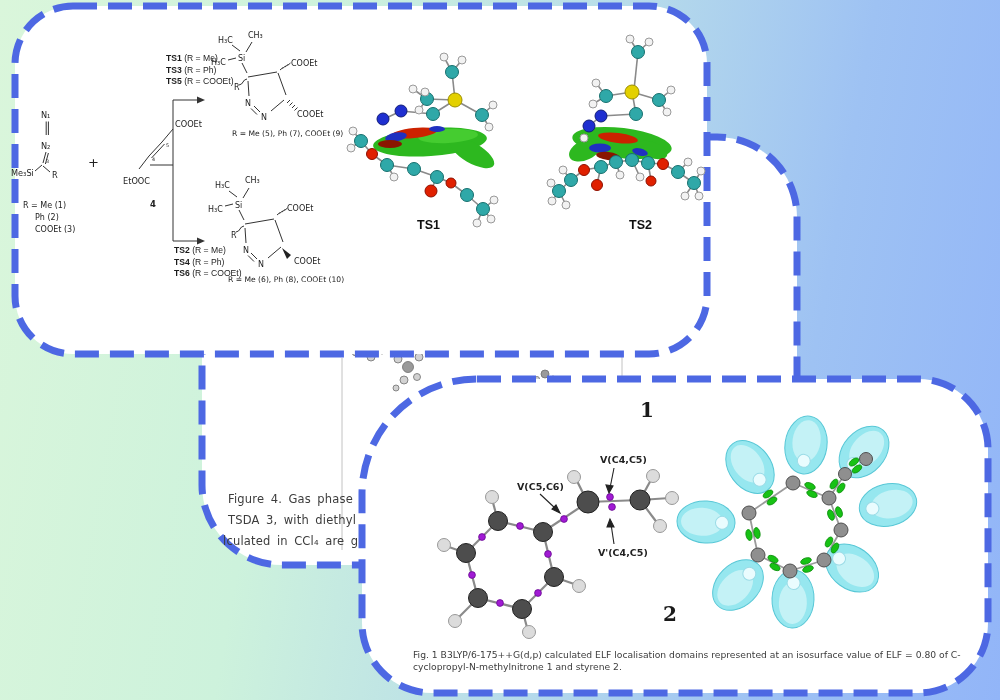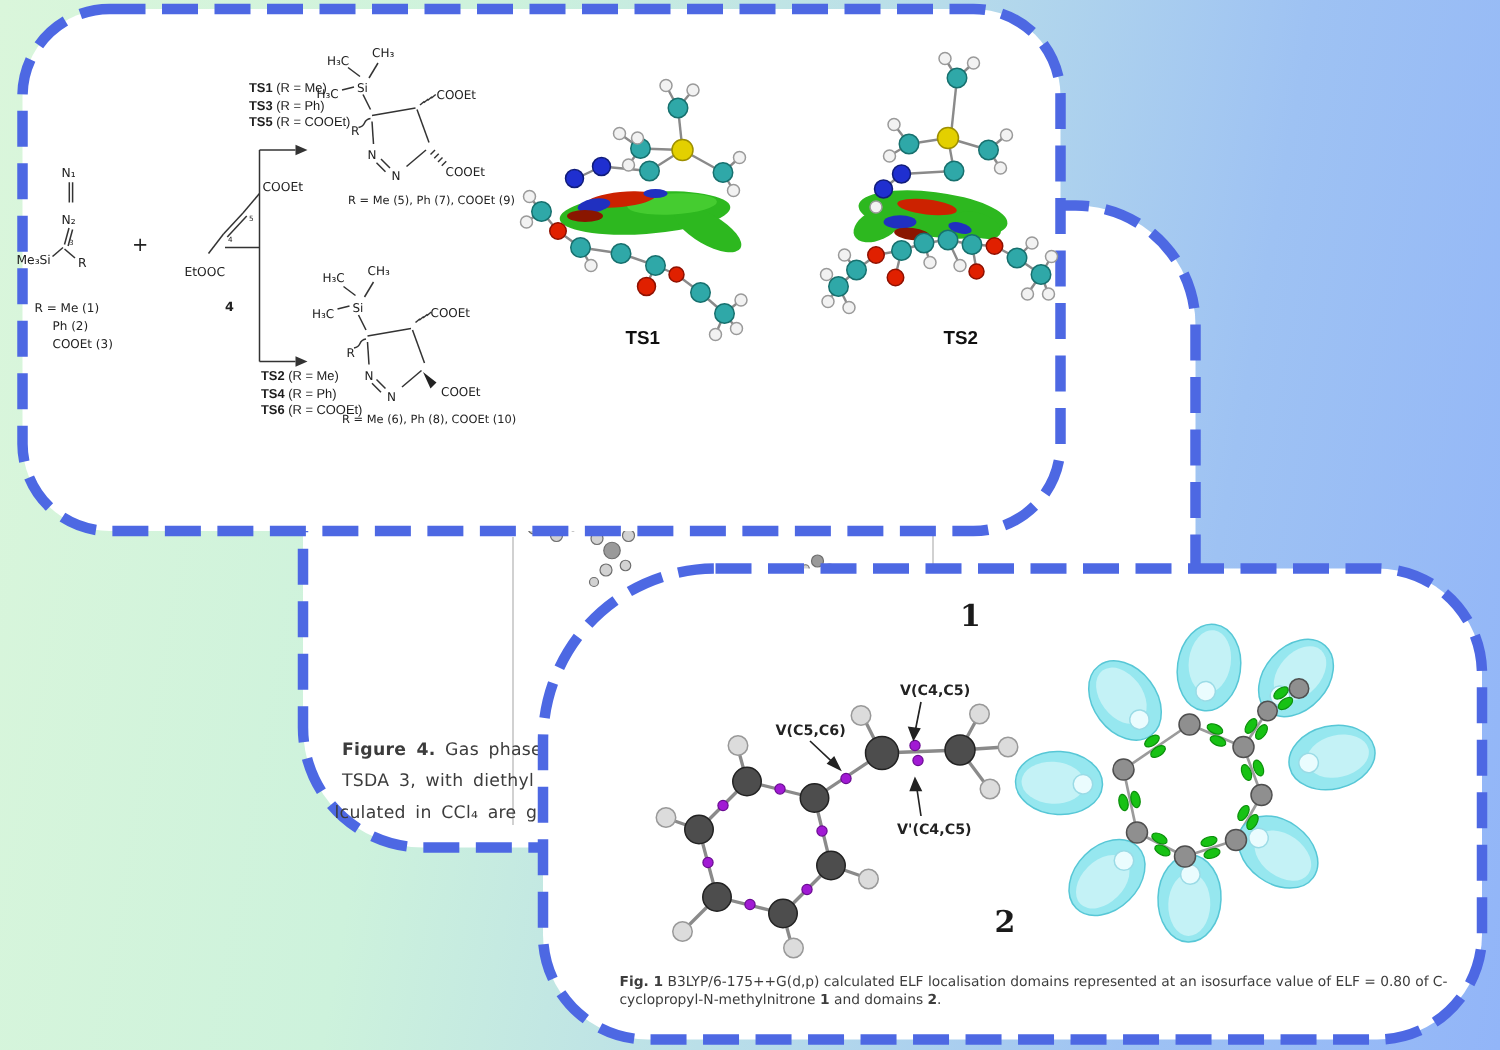--- a/index.html
+++ b/index.html
@@ -9,7 +9,7 @@
   .abs{position:absolute}
   .fig4cap{font-family:"DejaVu Sans",sans-serif;font-size:11.5px;color:#3c3c3c;line-height:21px;white-space:nowrap;word-spacing:2.5px;letter-spacing:.2px}
   .fig1cap{font-family:"DejaVu Sans",sans-serif;font-size:9.2px;color:#3d3d3d;line-height:11.5px;white-space:nowrap}
-  .fig1cap b,.fig4cap b{font-weight:bold}
+  .fig1cap b,.fig4cap b{font-weight:normal}
   .tsblock{font-family:Liberation Sans, sans-serif;font-size:8.6px;color:#1c1c1c;line-height:11.5px;white-space:nowrap}
   .tsblock b{font-weight:bold}
   .tscap{font-family:"Liberation Sans",sans-serif;font-weight:bold;font-size:12.5px;color:#101010}

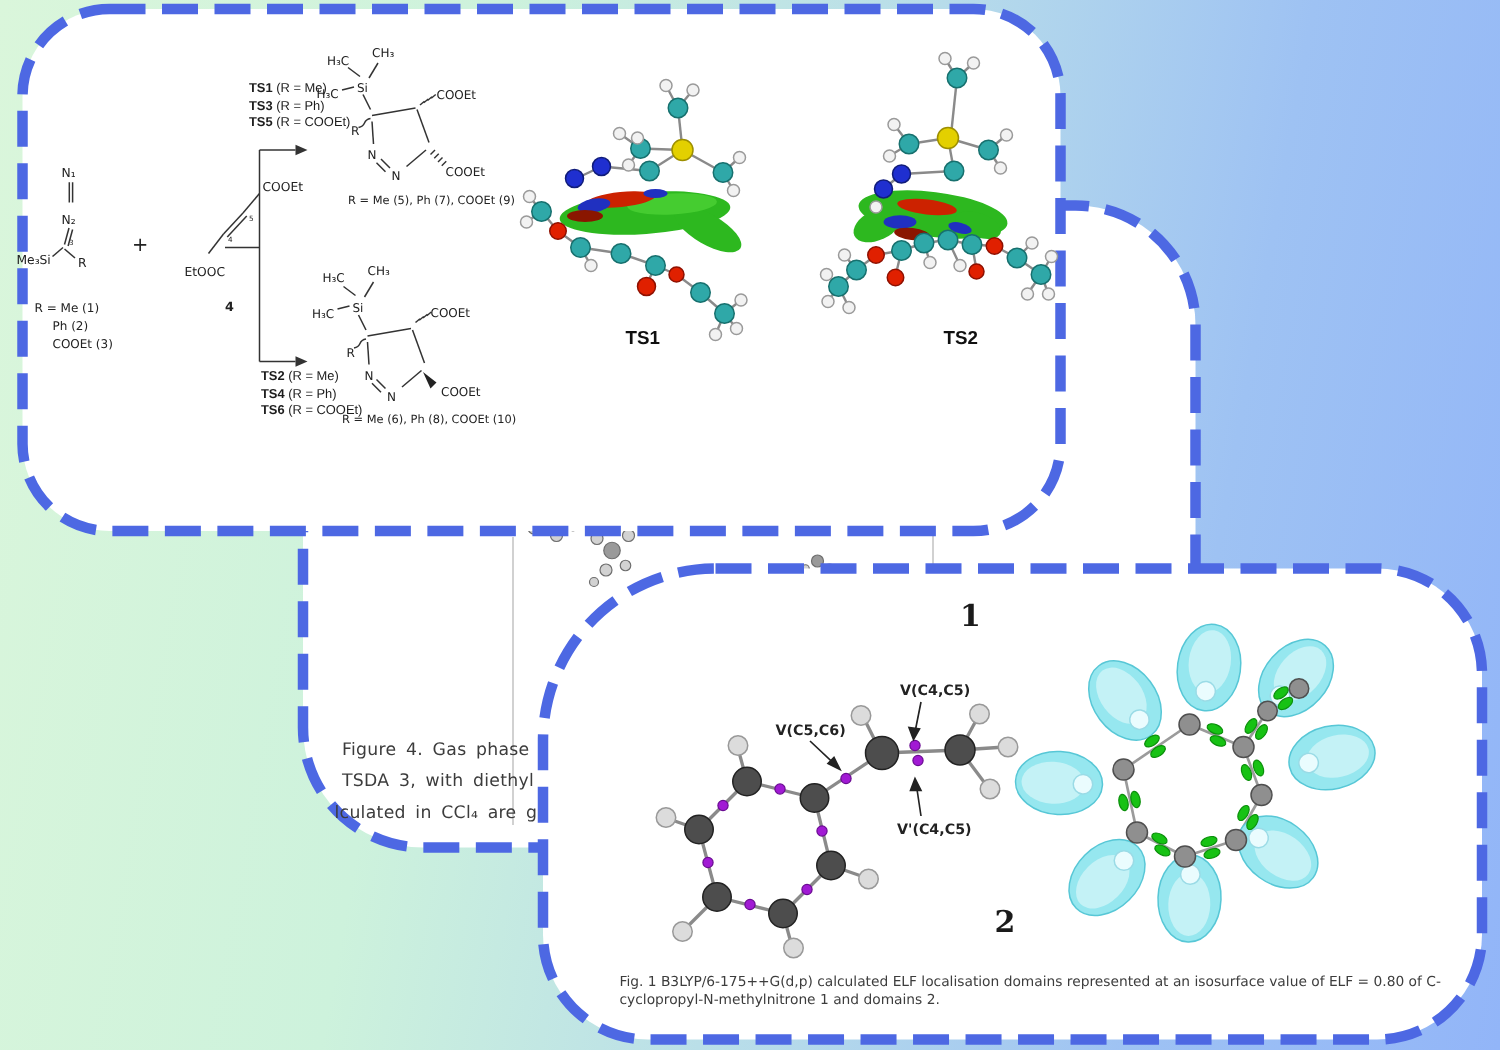--- a/index.html
+++ b/index.html
@@ -220,7 +220,7 @@
 
   <div class="abs fig1cap" style="left:413px;top:649px">
     <div><b>Fig. 1</b><span> B3LYP/6-175++G(d,p) calculated ELF localisation domains represented at an isosurface value of ELF = 0.80 of C-</span></div>
-    <div><span>cyclopropyl-N-methylnitrone </span><b>1</b><span> and domains </span><b>2</b><span>.</span></div>
+    <div><span>cyclopropyl-N-methylnitrone </span><b>1</b><span> and styrene </span><b>2</b><span>.</span></div>
   </div>
 
   <svg class="abs" style="left:11px;top:2px" width="704" height="360" viewBox="11 2 704 360">

